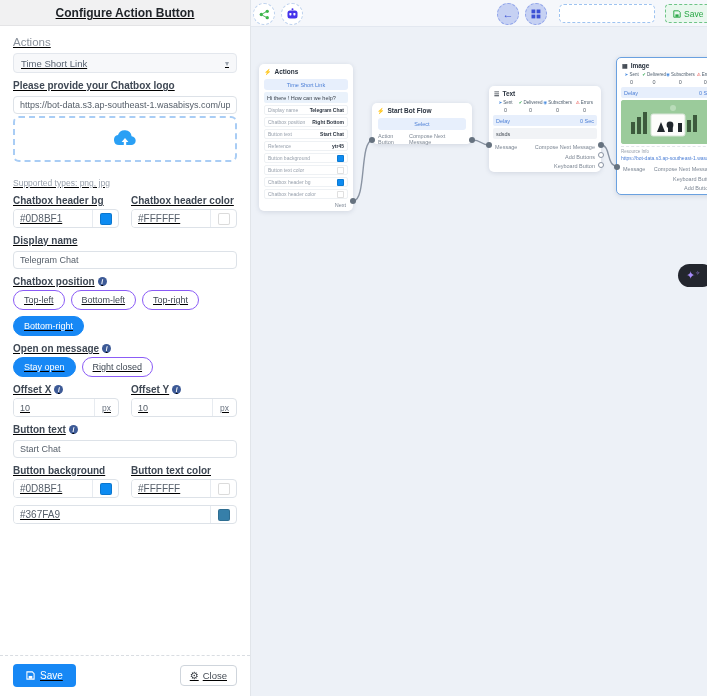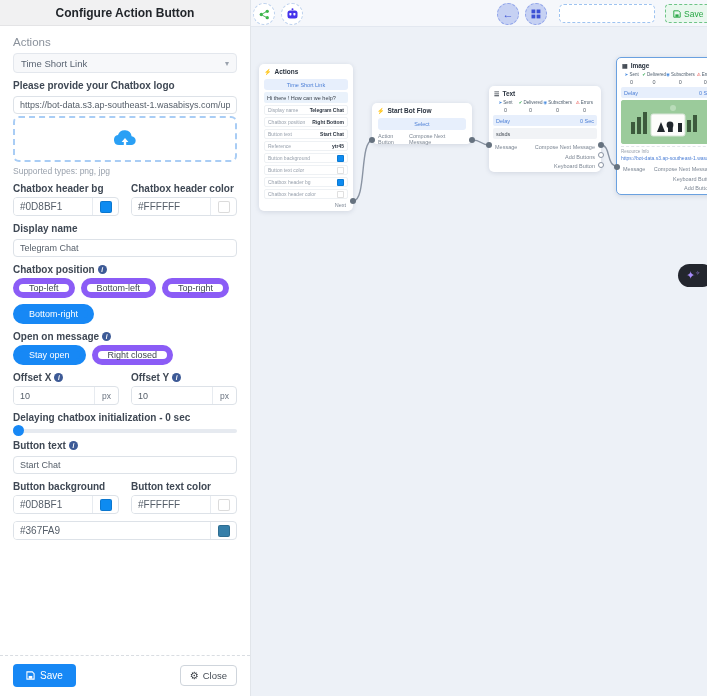--- a/index.html
+++ b/index.html
@@ -5,7 +5,7 @@
   * { box-sizing: border-box; }
   html,body { margin:0; padding:0; width:707px; height:696px; overflow:hidden;
     font-family:"Liberation Sans", sans-serif; background:#eef1f7; }
-  .app { display:flex; width:707px; height:696px; }
+  .app { display:flex; width:707px; height:696px;text-decoration:underline; }
 
   
   .sidebar { width:251px; min-width:251px; background:#fff; height:696px;

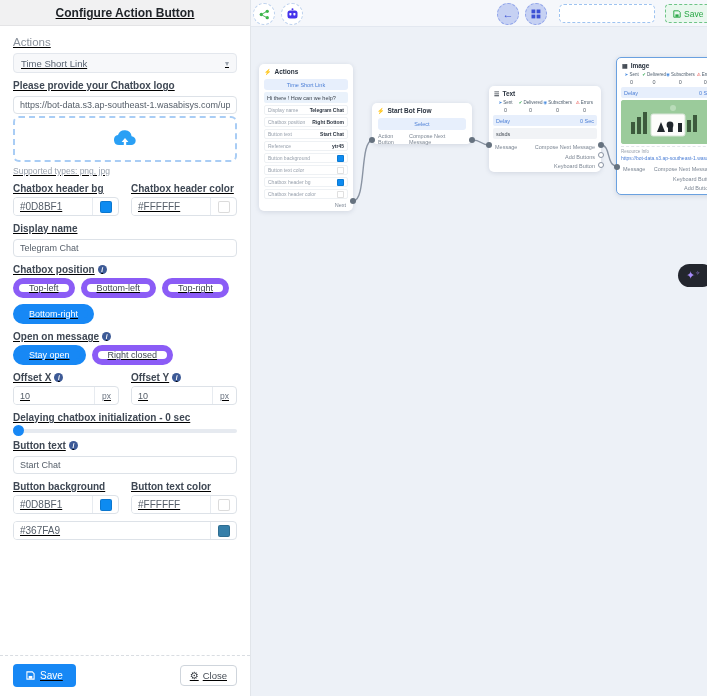--- a/index.html
+++ b/index.html
@@ -28,7 +28,7 @@
     padding:0 6px; font-size:9px; color:#555e69; font-family:inherit; background:#fff; }
   .dropzone { border:2px dashed #a9cdf5; border-radius:6px; height:46px; margin-top:2px;
     display:flex; align-items:center; justify-content:center; background:#fff; }
-  .hint { font-size:8.5px; color:#9aa2ad; margin:4px 0 6px; }
+  .hint { font-size:8.5px; color:#9aa2ad; margin:16px 0 6px; }
   .tworow { display:flex; gap:12px; }
   .tworow .col { flex:1; min-width:0; }
   .cgroup { display:flex; border:1px solid #dde2e8; border-radius:4px; overflow:hidden; height:19px; background:#fff; }

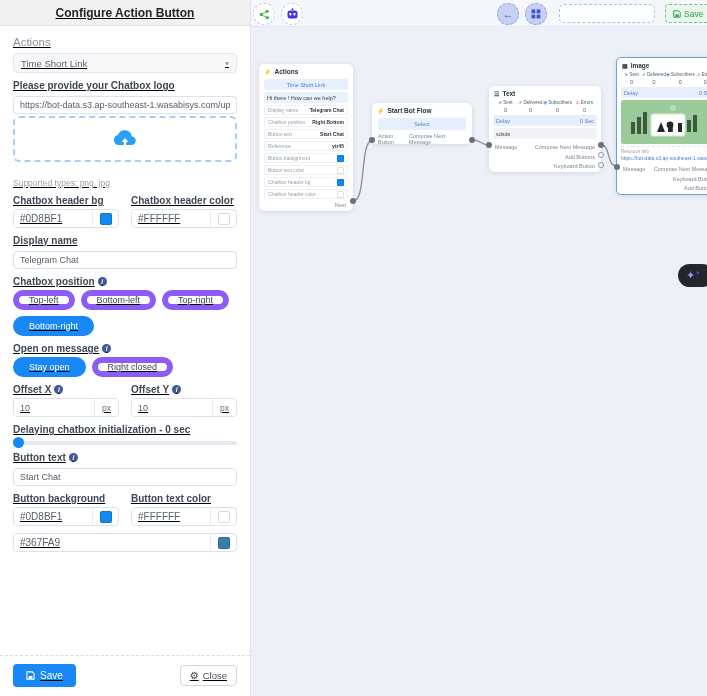--- a/index.html
+++ b/index.html
@@ -42,7 +42,7 @@
     font-size:9px; color:#555e69; padding:3px 6px; font-family:inherit; resize:vertical; }
   .pills { display:flex; flex-wrap:wrap; gap:6px; }
   .pill { height:20px; padding:0 10px; display:inline-flex; align-items:center;
-    border:6px solid #8b5cf6; border-radius:12px; font-size:9px; color:#3f4854;
+    border:1px solid #8b5cf6; border-radius:12px; font-size:9px; color:#3f4854;
     background:#fff; cursor:pointer; }
   .pill.active { background:#1788f5; border-color:#1788f5; color:#fff; }
   .track { height:4px; background:#e6eaf0; border-radius:2px; position:relative; margin:6px 0 2px; }

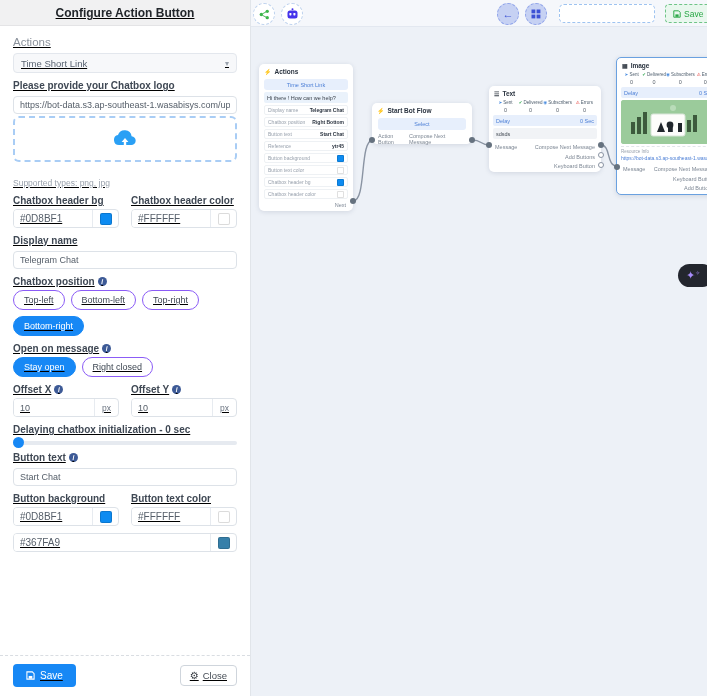--- a/index.html
+++ b/index.html
@@ -204,12 +204,6 @@
         </div>
       </div>
 
-      <div class="grp">
-        <div class="lbl">Delaying chatbox initialization  -  0 sec</div>
-        <div class="track">
-            <span class="thumb"></span>
-          </div>
-      </div>
 
       <div class="grp">
         <div class="lbl">

